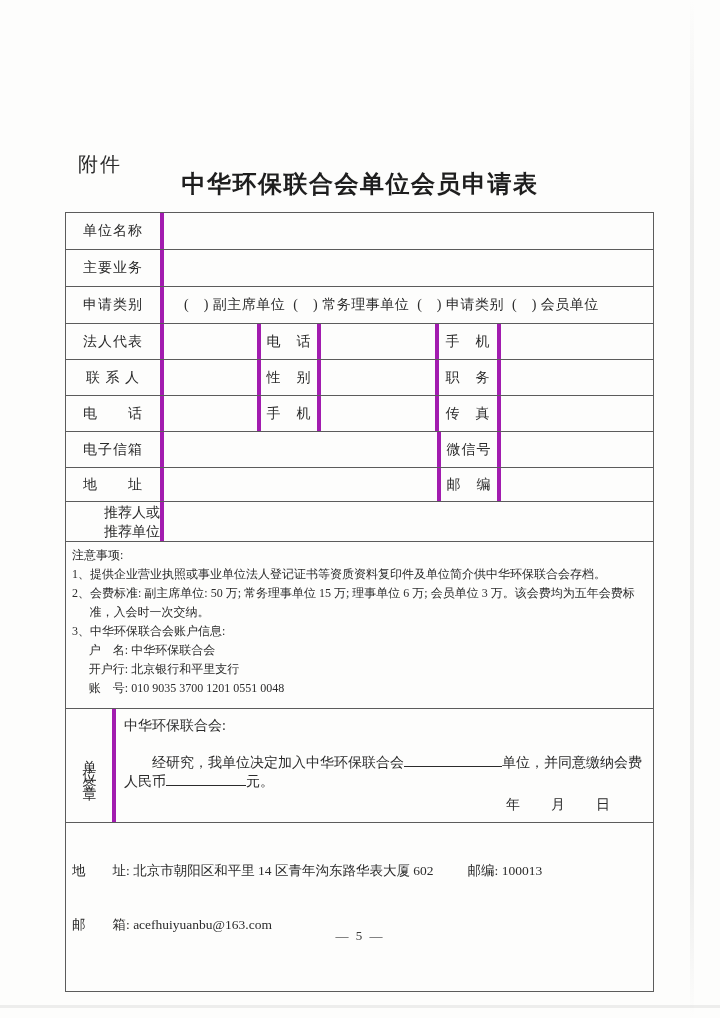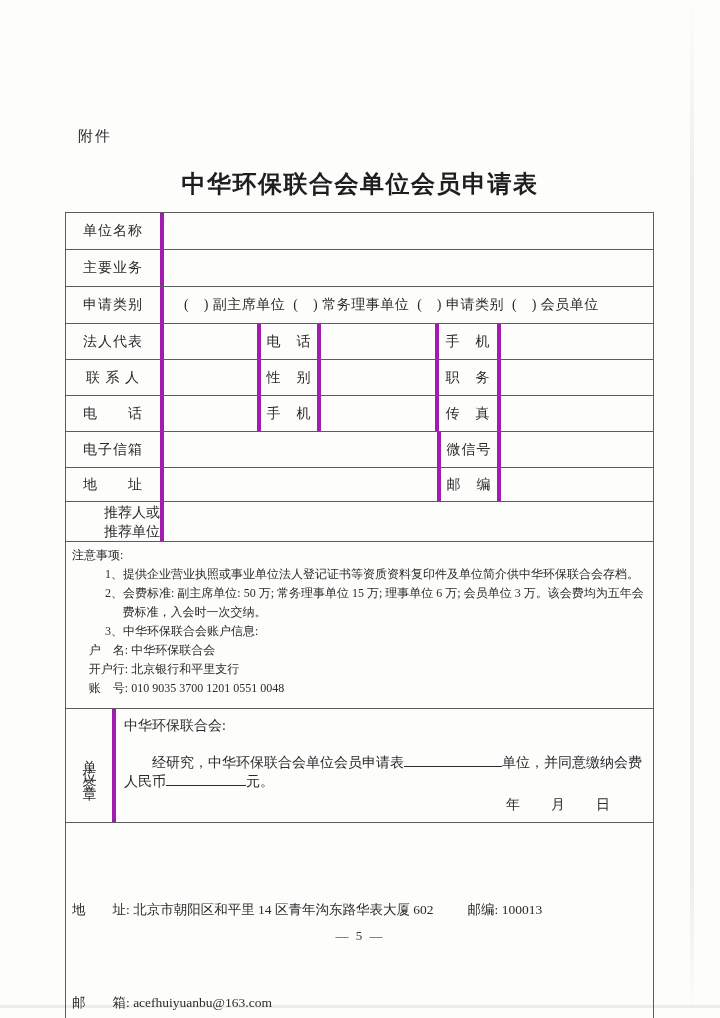--- a/index.html
+++ b/index.html
@@ -23,8 +23,8 @@
     background:rgba(205,205,205,.35);
   }
   .attachment {
-    position:absolute; left:78px; top:127px;
-    font-size:15px; letter-spacing:2px;
+    position:absolute; left:78px; top:151px;
+    font-size:20px; letter-spacing:2px;
   }
   .title {
     position:absolute; left:0; top:168px; width:100%;

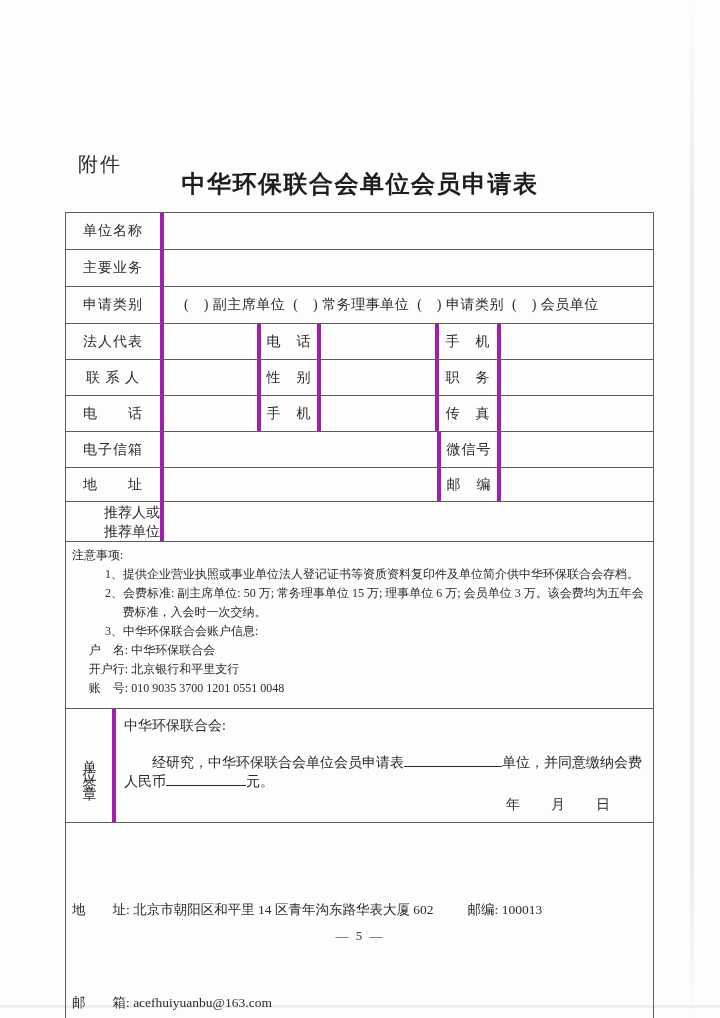--- a/index.html
+++ b/index.html
@@ -63,7 +63,7 @@
     display:block; min-height:166px; padding:4px 8px 4px 6px;
     font-size:12px; line-height:19px; white-space:normal;
   }
-  .note-item { padding-left:1.45em; text-indent:-1.45em;margin-left:33px; }
+  .note-item { padding-left:1.45em; text-indent:-1.45em; }
   .note-sub { padding-left:1.4em; }
   .sig-row { height:114px; }
   .sig-label-cell {

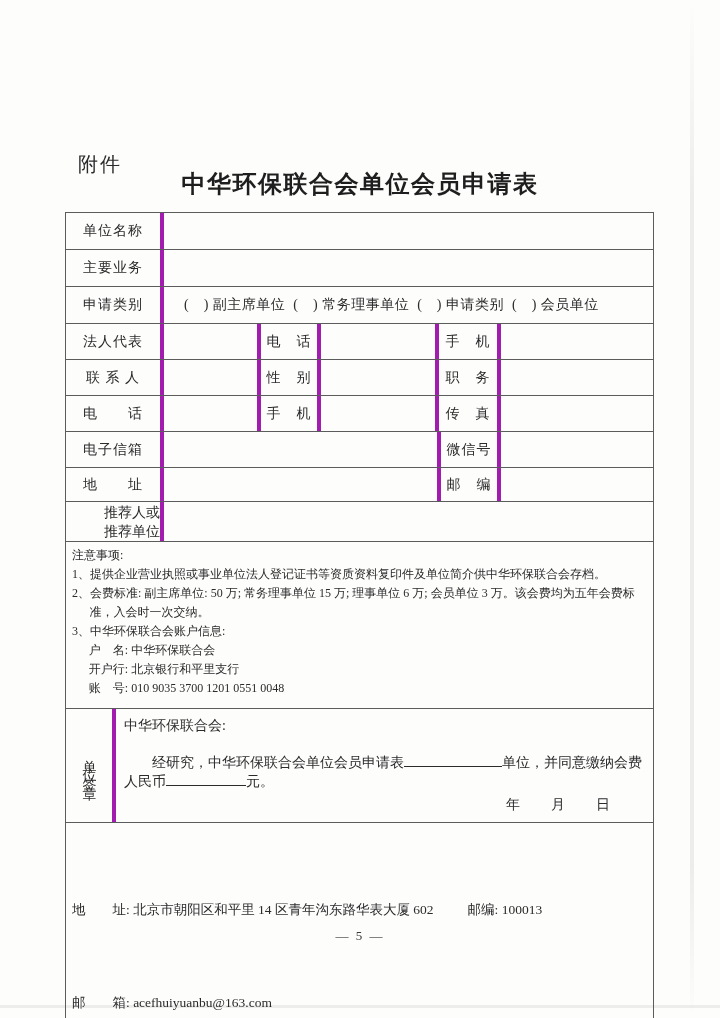--- a/index.html
+++ b/index.html
@@ -191,7 +191,7 @@
       <div class="cell sig-content">
         <div class="sig-salutation">中华环保联合会:</div>
         <div class="sig-par1">
-          <span>经研究，中华环保联合会单位会员申请表</span><span class="blank blank-unit"></span><span>单位，并同意缴纳会费</span>
+          <span>经研究，我单位决定加入中华环保联合会</span><span class="blank blank-unit"></span><span>单位，并同意缴纳会费</span>
         </div>
         <div>
           <span>人民币</span><span class="blank blank-amount"></span><span>元。</span>

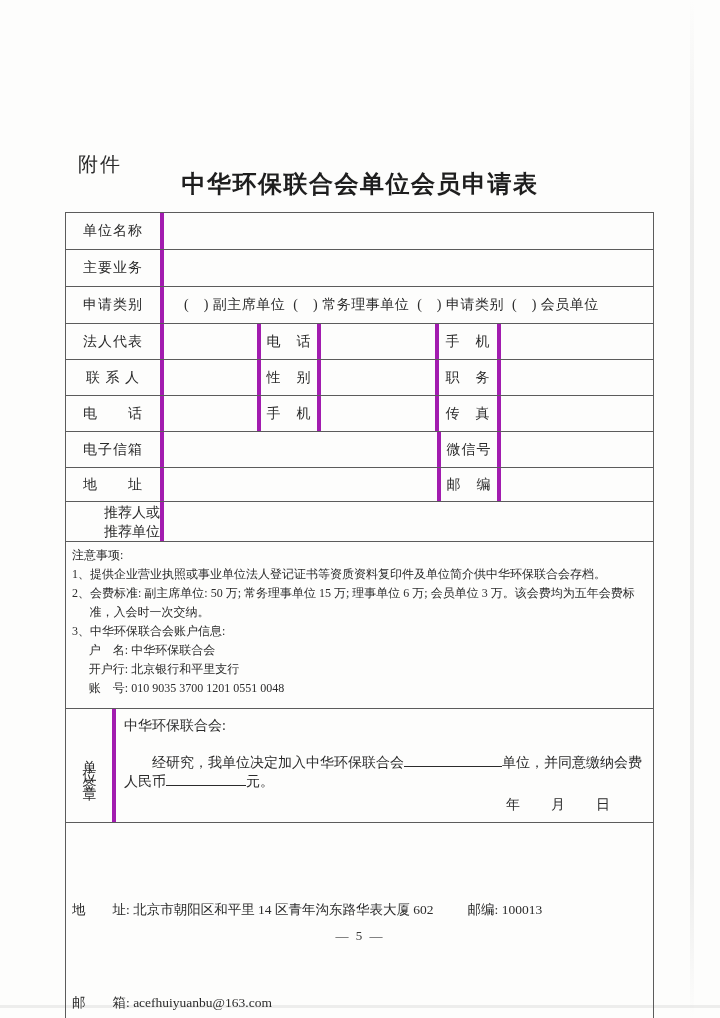--- a/index.html
+++ b/index.html
@@ -89,7 +89,7 @@
     display:block; min-height:72px; padding:3px 8px 3px 6px;
     font-size:13.5px; line-height:18px; white-space:pre;
   }
-  .contact-line { white-space:pre;margin-top:39px; }
+  .contact-line { white-space:pre; }
   .postcode-span { margin-left:34px; }
   .page-number {
     position:absolute; left:0; top:928px; width:100%;

